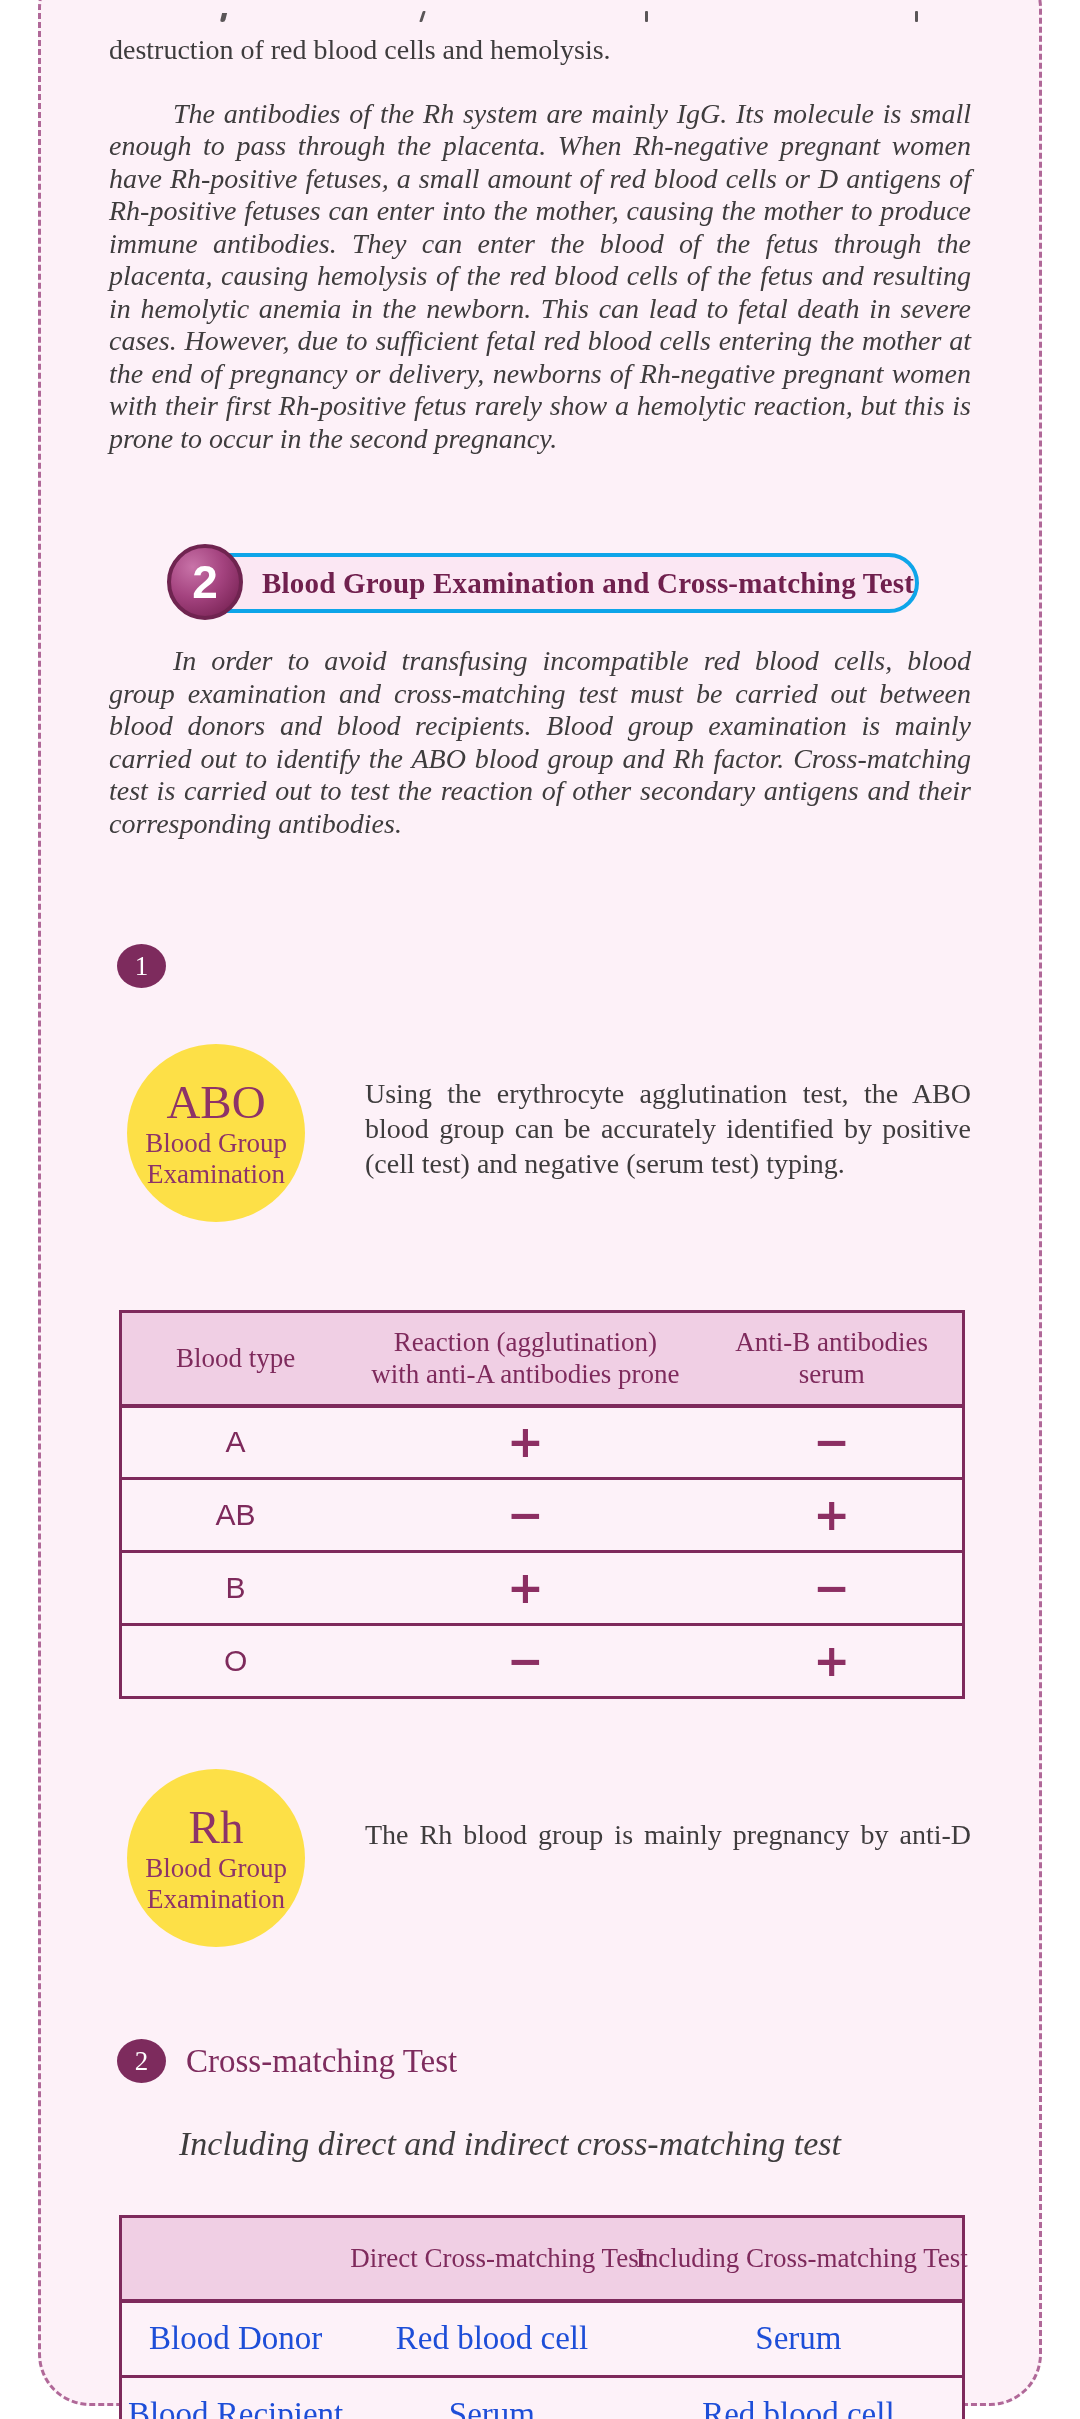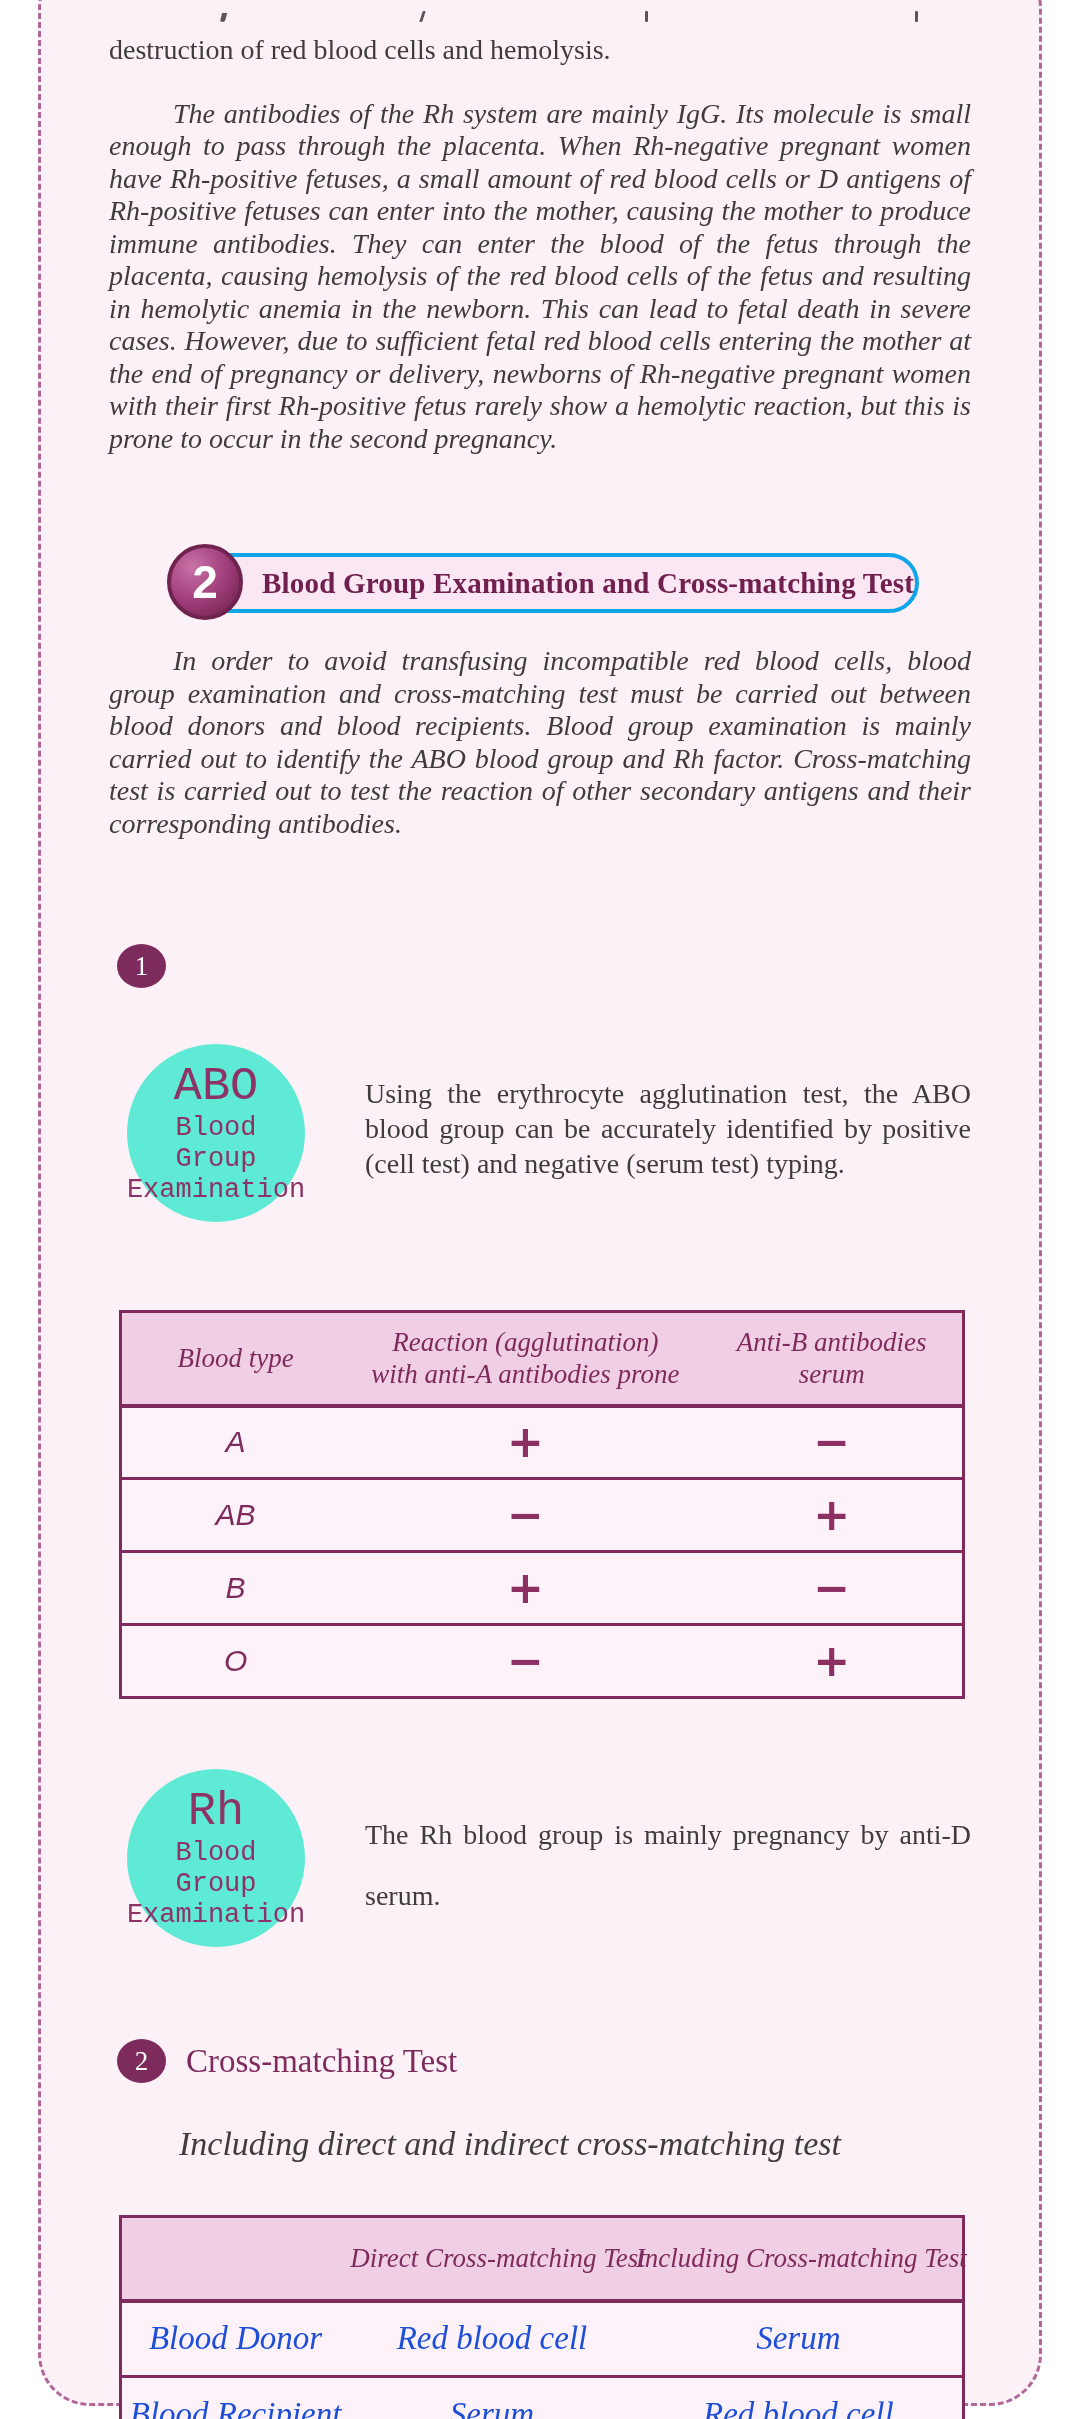--- a/index.html
+++ b/index.html
@@ -58,10 +58,10 @@
   
   .featrow{display:flex;margin-top:56px;}
   .circle{
-    width:178px;height:178px;border-radius:50%;background:#5eead4;flex:0 0 auto;
+    width:178px;height:178px;border-radius:50%;background:#fde047;flex:0 0 auto;
     margin-left:18px;
     display:flex;flex-direction:column;align-items:center;justify-content:center;
-    color:#8d3368;text-align:center;font-family:Liberation Mono, monospace;
+    color:#8d3368;text-align:center;
   }
   .circle .big{font-size:47px;line-height:52px;}
   .circle .sm{font-size:27px;line-height:31px;}

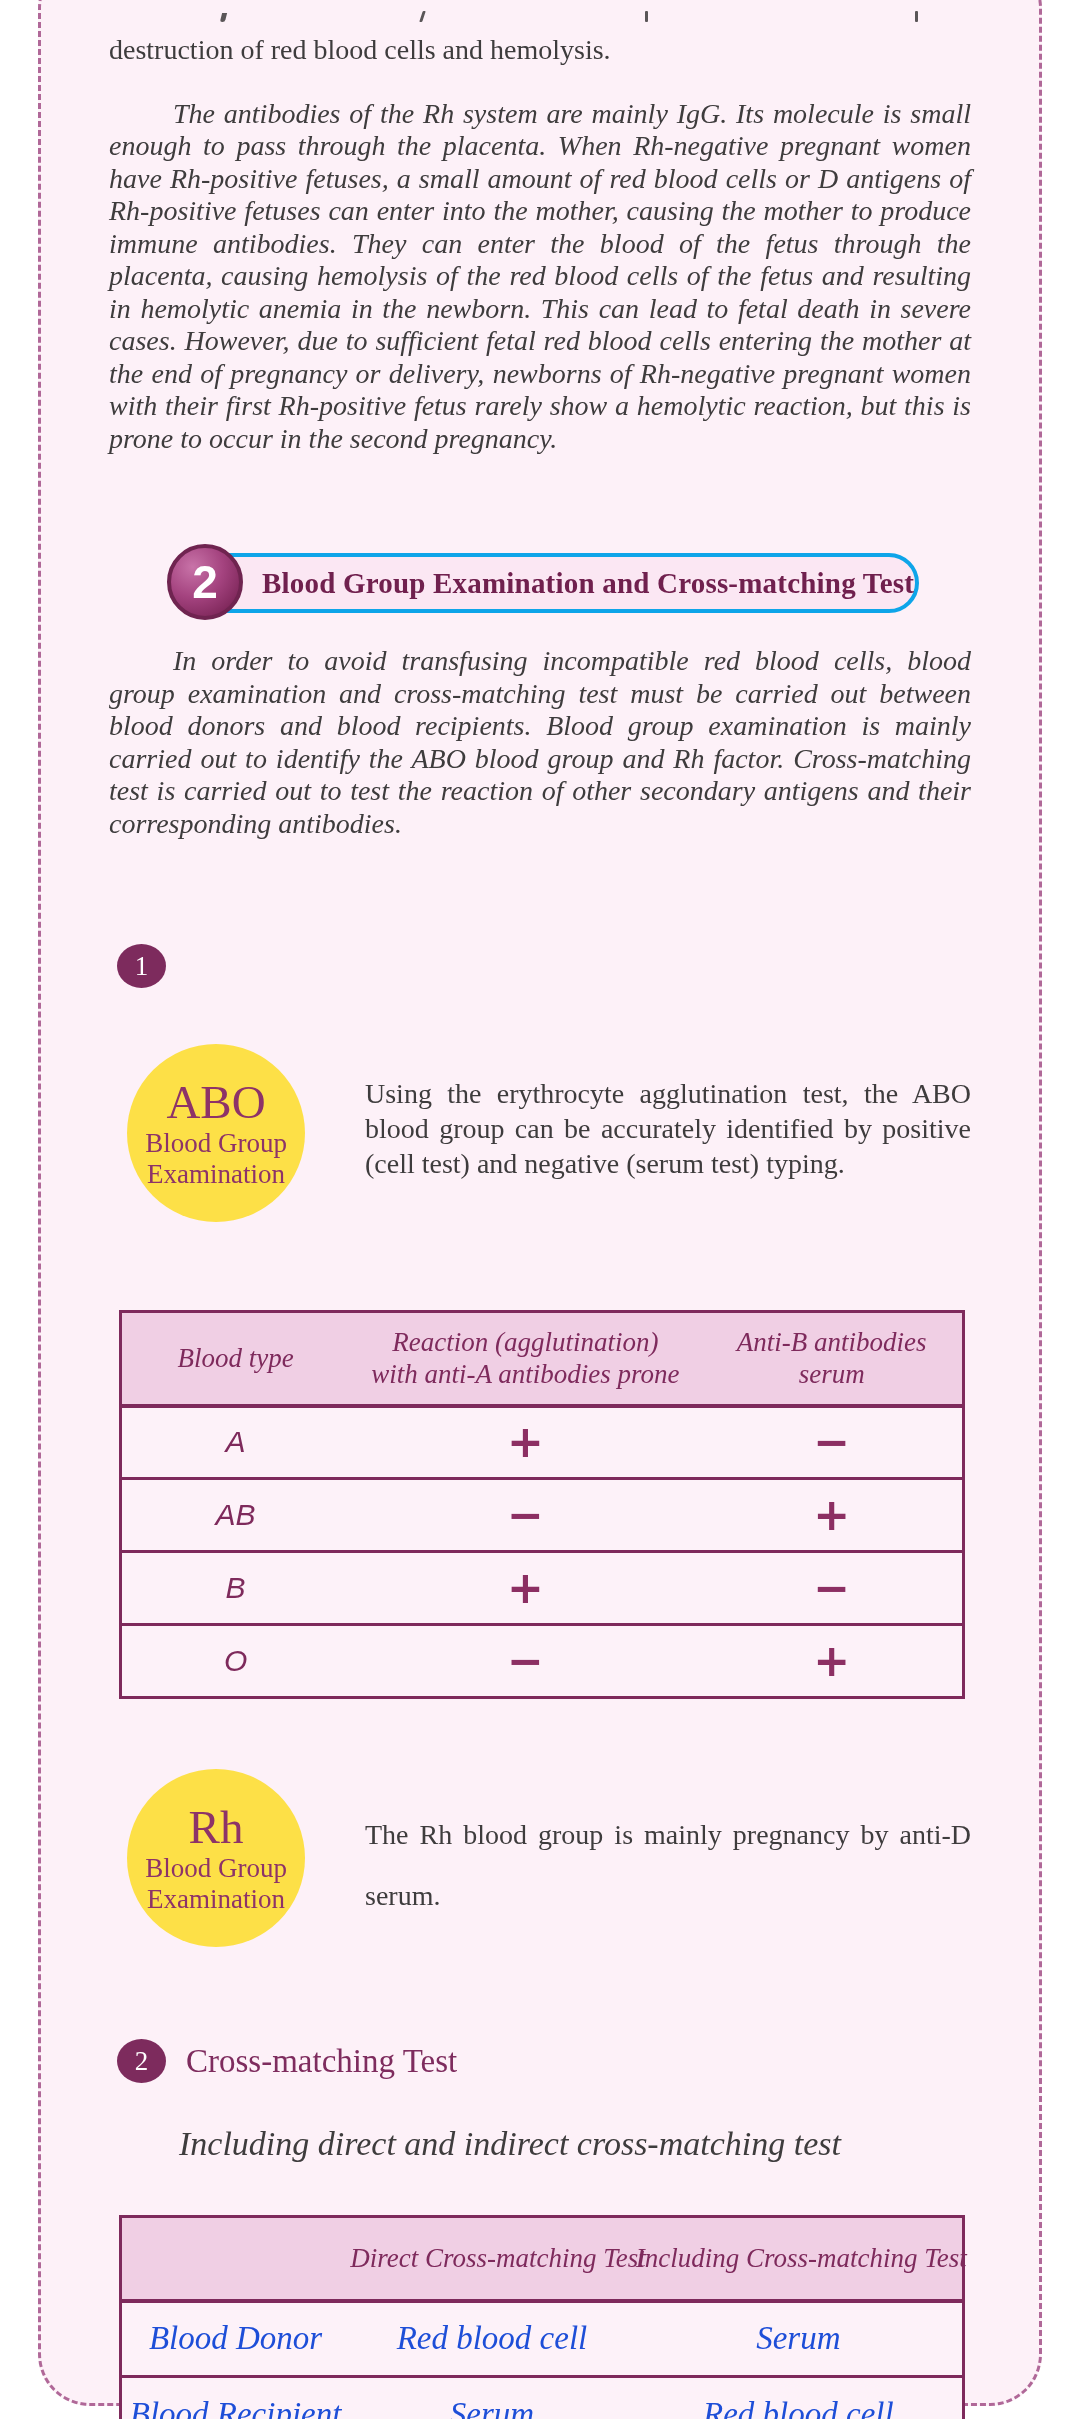--- a/index.html
+++ b/index.html
@@ -75,7 +75,7 @@
   table{border-collapse:collapse;table-layout:fixed;}
   .tbl{margin-top:88px;margin-left:10px;width:846px;background:#fdf2f9;}
   .tbl th,.tbl td{border:0;text-align:center;vertical-align:middle;}
-  .tbl tr{border-bottom:3px solid #7e2a5c;font-style:italic;}
+  .tbl tr{border-bottom:3px solid #7e2a5c;}
   .tbl{border:3px solid #7e2a5c;}
   .tbl thead tr{background:#f0cfe4;border-bottom:4px solid #7e2a5c;}
   .tbl th{font-weight:normal;color:#7e2a5c;font-size:27px;line-height:32px;white-space:nowrap;overflow:visible;}

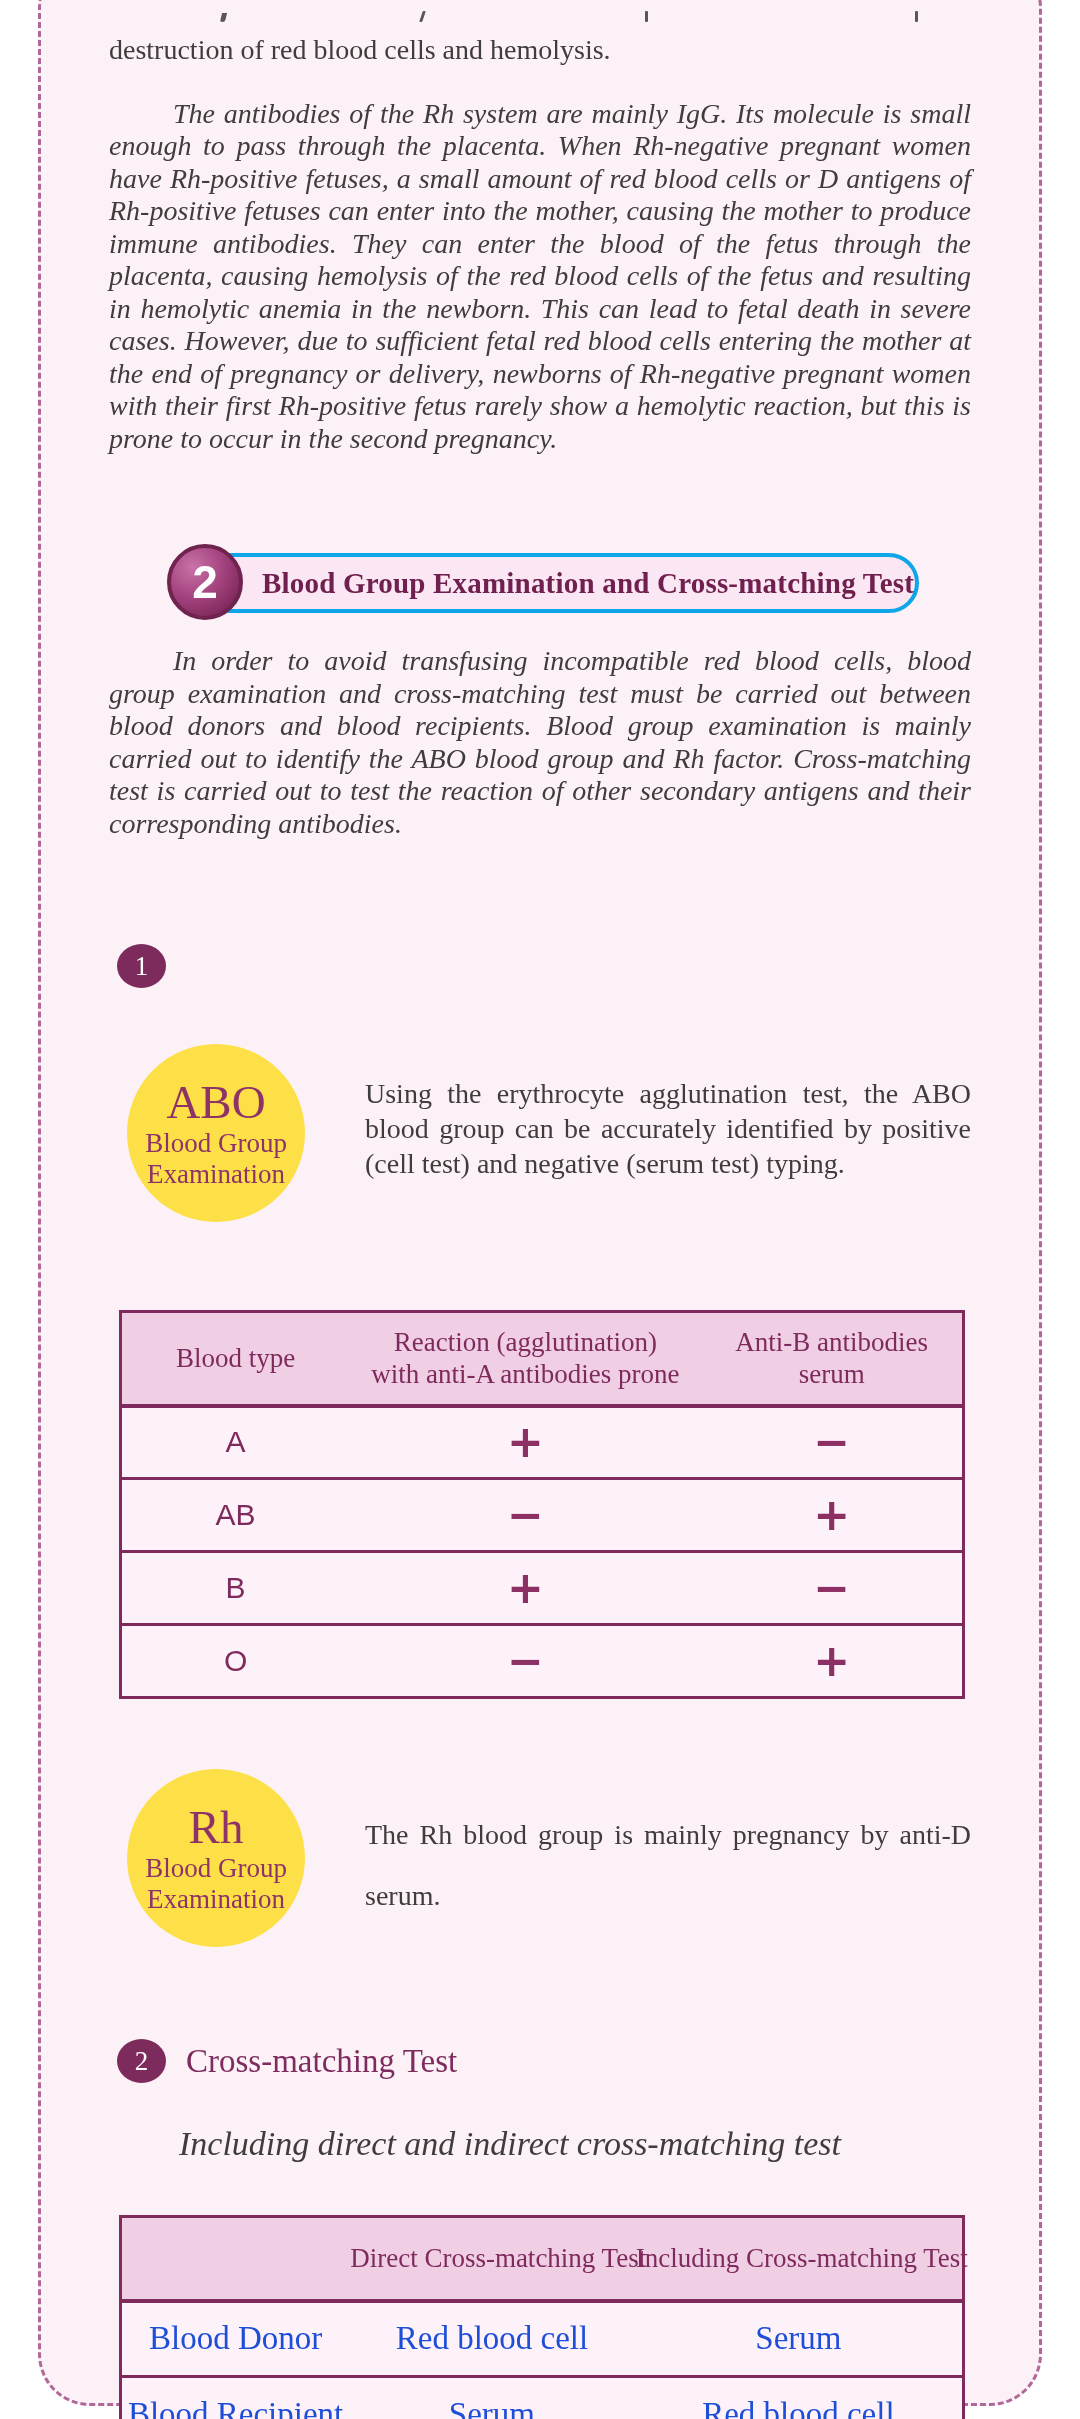--- a/index.html
+++ b/index.html
@@ -176,7 +176,6 @@
     </div>
     <div class="sidetext rh-side">
       <div class="rh-l1">The Rh blood group is mainly pregnancy by anti-D</div>
-      <div class="rh-l2">serum.</div>
     </div>
   </div>
 

